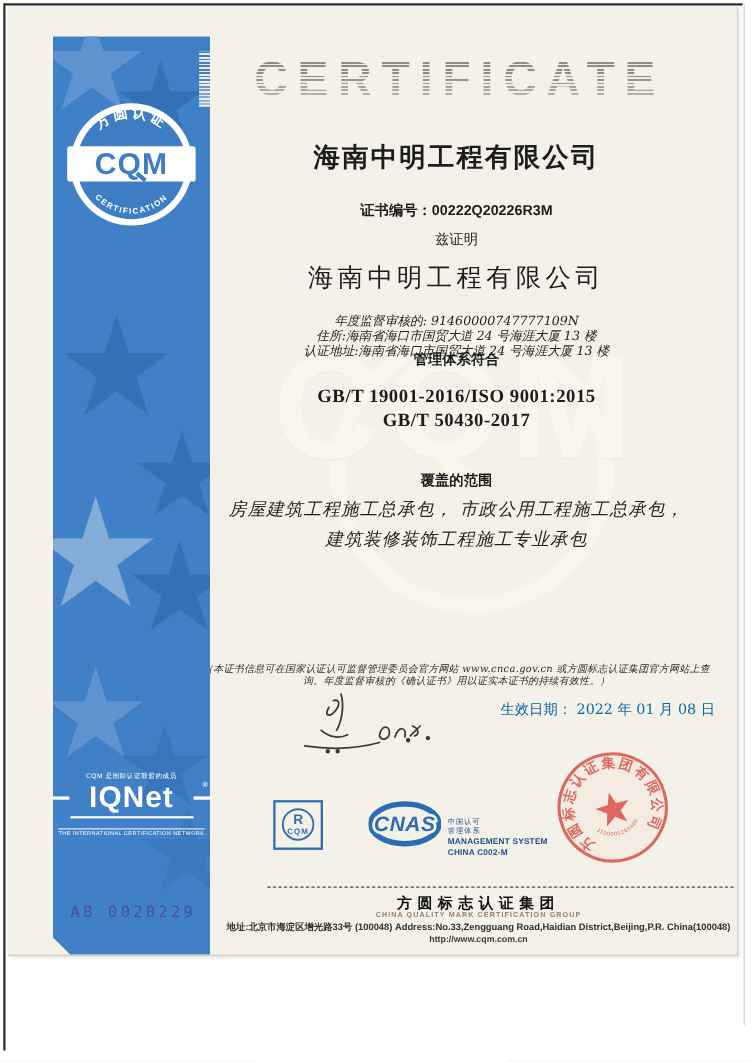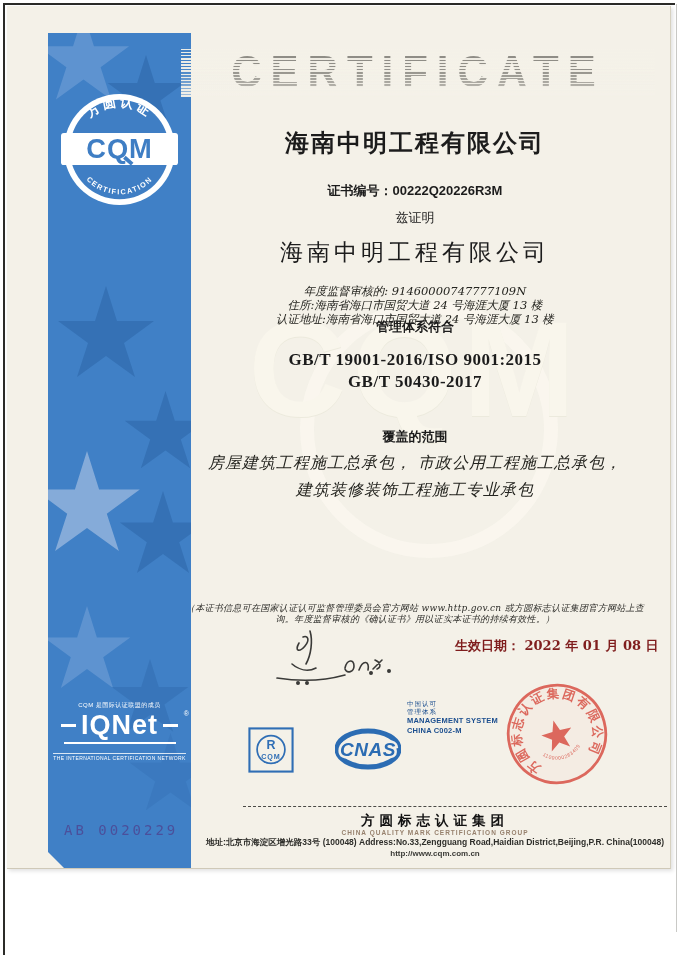--- a/index.html
+++ b/index.html
@@ -195,7 +195,7 @@
   <div class="row r-kai r-scope1">房屋建筑工程施工总承包， 市政公用工程施工总承包，</div>
   <div class="row r-kai r-scope2">建筑装修装饰工程施工专业承包</div>
 
-  <div class="row r-kai r-note1">（本证书信息可在国家认证认可监督管理委员会官方网站 www.http.gov.cn 或方圆标志认证集团官方网站上查</div>
+  <div class="row r-kai r-note1">（本证书信息可在国家认证认可监督管理委员会官方网站 www.cnca.gov.cn 或方圆标志认证集团官方网站上查</div>
   <div class="row r-kai r-note2">询。年度监督审核的《确认证书》用以证实本证书的持续有效性。）</div>
 
   <div class="dates">

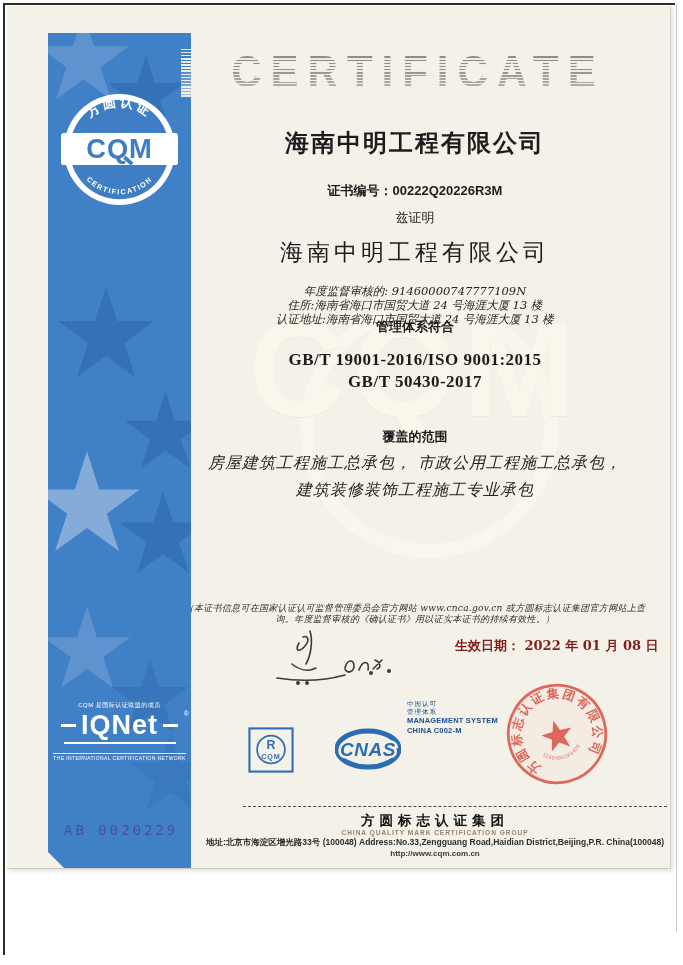--- a/index.html
+++ b/index.html
@@ -91,7 +91,7 @@
   
   .dates{
     position:absolute;left:448px;top:630px;z-index:2;white-space:nowrap;
-    font-family:"DejaVu Serif","Liberation Serif",serif;font-weight:700;font-size:13px;color:#7f1d1d;
+    font-family:"DejaVu Serif","Liberation Serif",serif;font-weight:400;font-size:13px;color:#0369a1;
     line-height:19px;
   }
   .signature{position:absolute;left:258px;top:615px;z-index:2;}

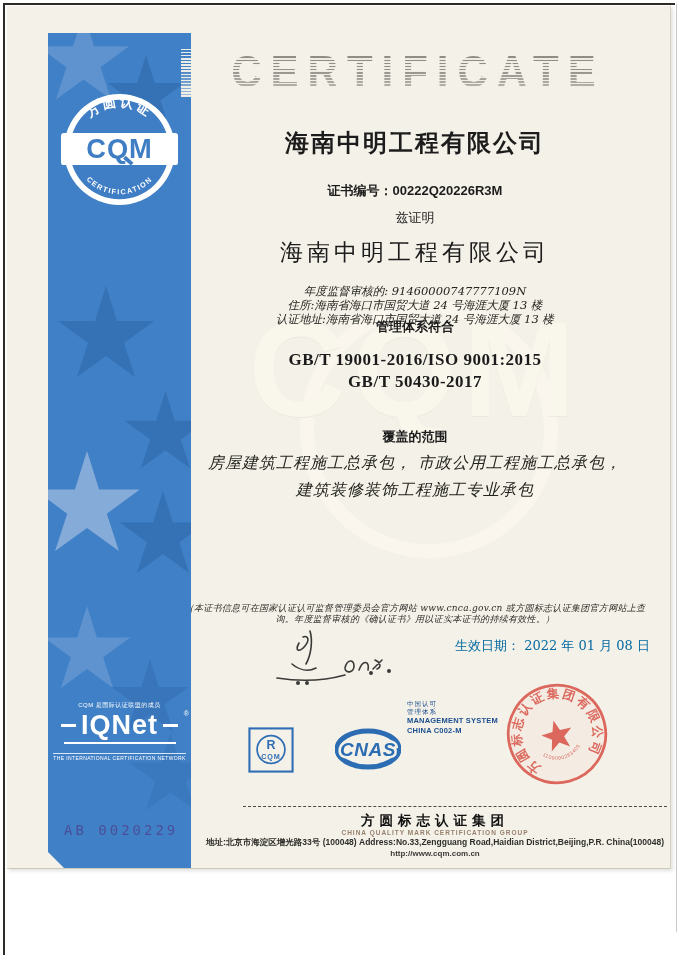--- a/index.html
+++ b/index.html
@@ -45,7 +45,7 @@
   .cqm-logo{position:absolute;left:13px;top:58px;width:117px;height:117px;z-index:2;}
   .iqnet{position:absolute;left:0;top:668px;width:143px;z-index:2;color:#ffffff;text-align:center;}
   .iqnet .member{font-size:6px;letter-spacing:.5px;white-space:nowrap;}
-  .iqnet .name-row{position:relative;display:flex;align-items:center;justify-content:center;gap:5px;margin-top:2px;}
+  .iqnet .name-row{position:relative;display:flex;align-items:center;justify-content:space-between;gap:5px;margin-top:2px;}
   .iqnet .dash{width:15px;height:3px;background:#fff;}
   .iqnet .name{font-size:27px;font-weight:bold;letter-spacing:1px;line-height:1;}
   .iqnet .reg{position:absolute;right:2px;top:-2px;font-size:7px;}

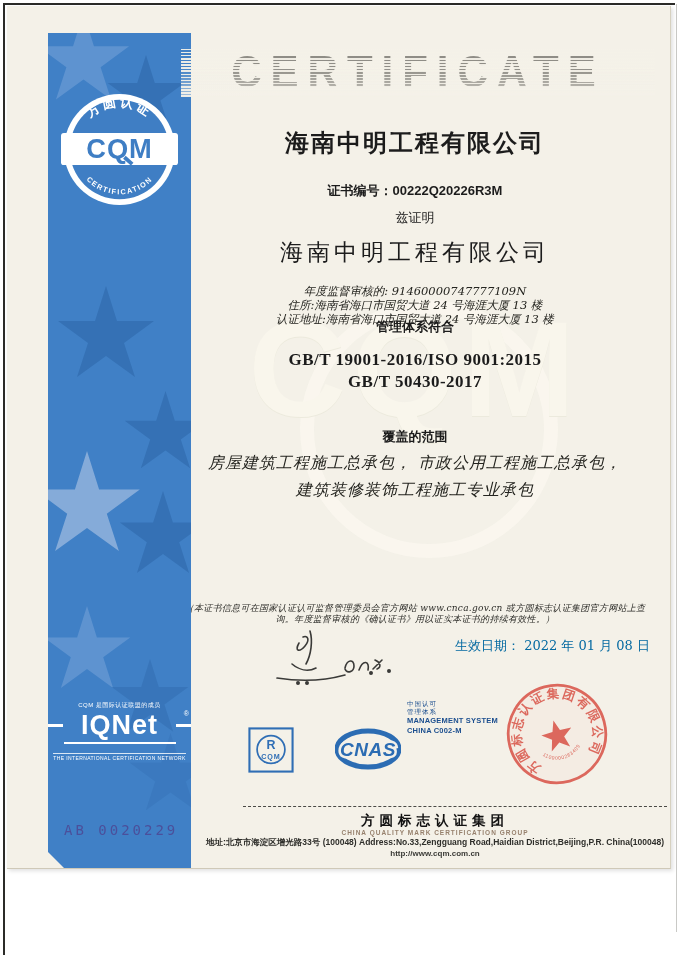--- a/index.html
+++ b/index.html
@@ -98,7 +98,7 @@
   
   .rcqm{position:absolute;left:241px;top:721px;z-index:2;}
   .cnas-logo{position:absolute;left:328px;top:722px;z-index:2;}
-  .cnas-text{position:absolute;left:400px;top:694px;z-index:2;color:#1c4f8f;white-space:nowrap;}
+  .cnas-text{position:absolute;left:400px;top:738px;z-index:2;color:#1c4f8f;white-space:nowrap;}
   .cnas-text .s{font-size:6.5px;letter-spacing:1px;display:block;line-height:8px;}
   .cnas-text .b{font-size:7.5px;font-weight:bold;display:block;line-height:9.5px;letter-spacing:.2px;}
   .seal{position:absolute;left:492px;top:670px;width:116px;height:116px;z-index:3;opacity:.88;

